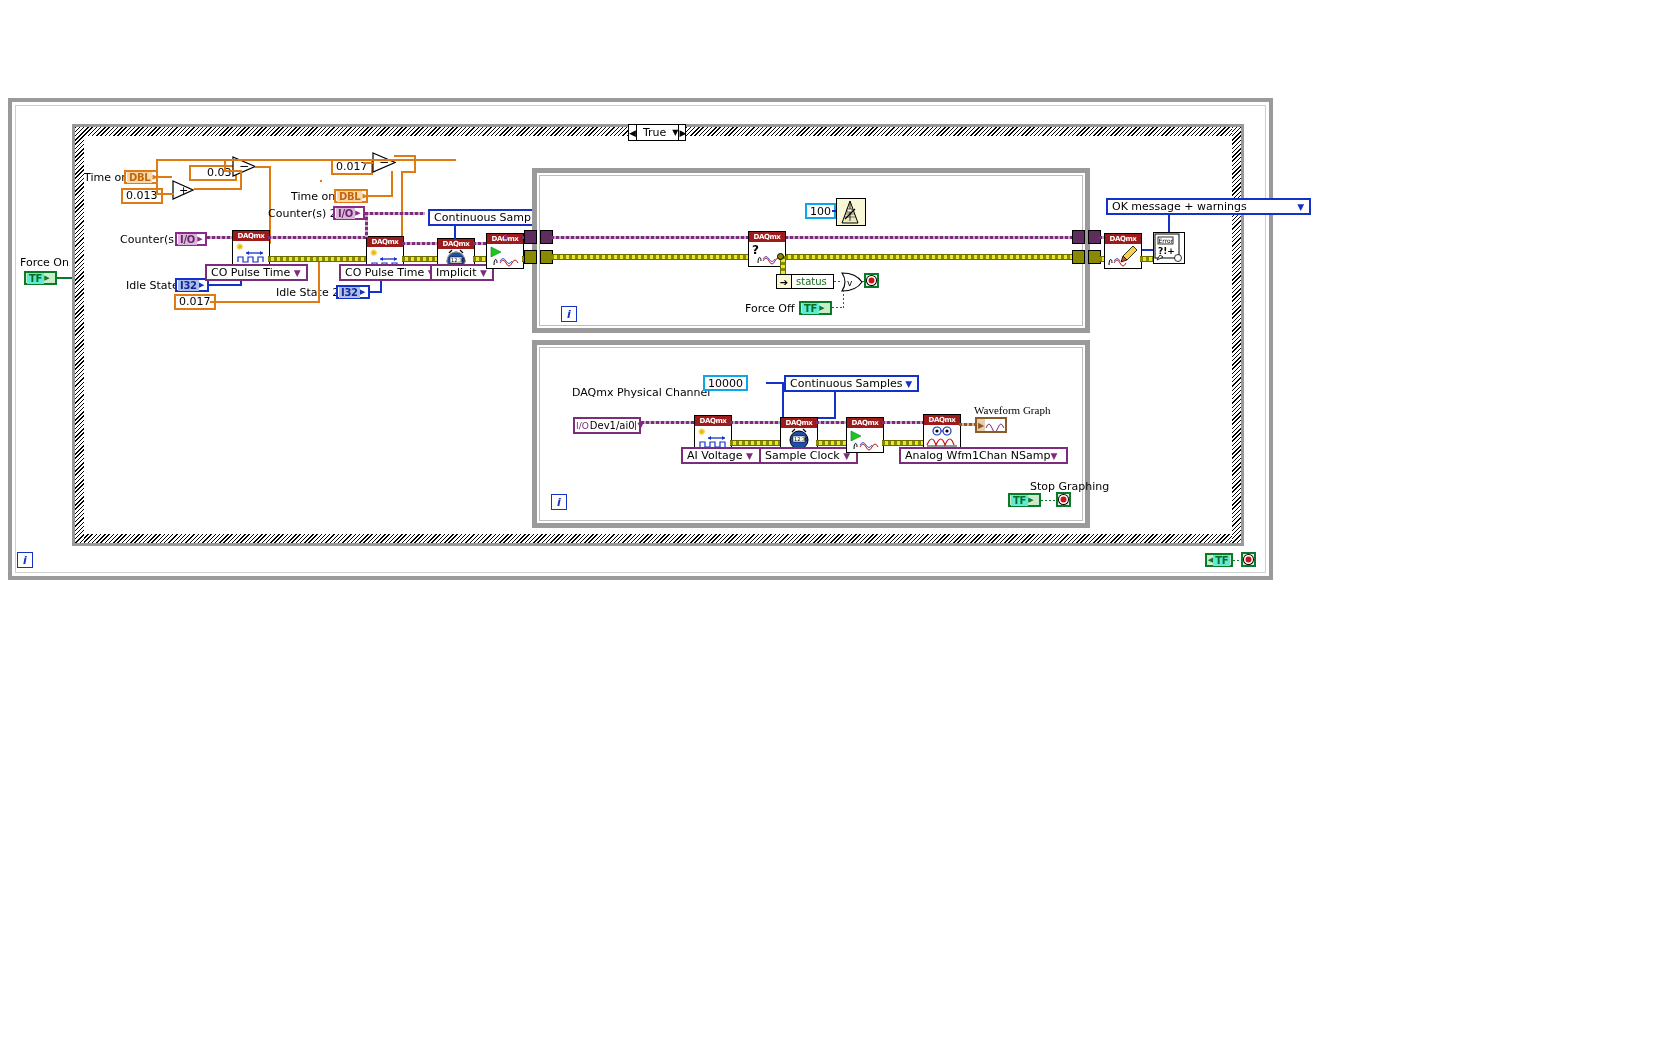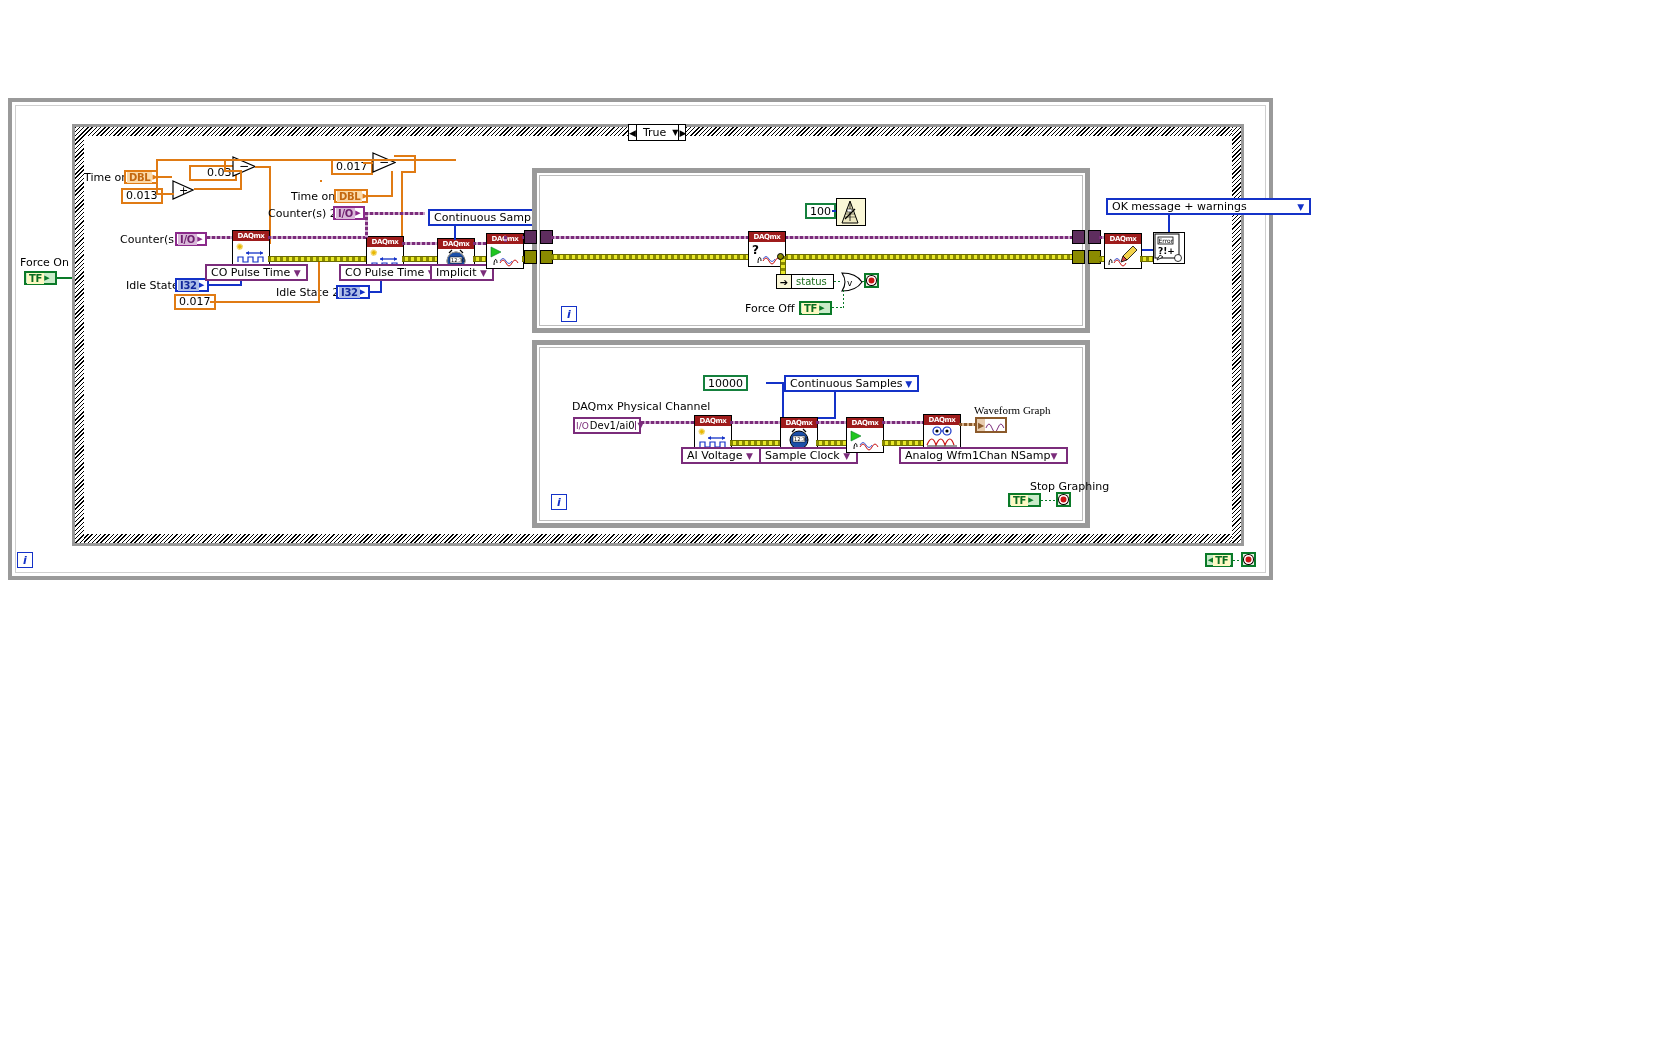--- a/index.html
+++ b/index.html
@@ -47,7 +47,7 @@
 
   .const{border:2px solid #E07B14;background:#fff;color:#000;font-size:11px;
      padding:0px 3px;height:16px;display:flex;align-items:center;line-height:16px;}
-  .const-blue{border:2px solid #15803d;background:#fff;color:#000;font-size:11px;
+  .const-blue{border:2px solid #0ea5e9;background:#fff;color:#000;font-size:11px;
      padding:0px 3px;height:16px;display:flex;align-items:center;}
 
   .ring{border:2px solid #1432C8;background:#fff;font-size:11px;height:17px;

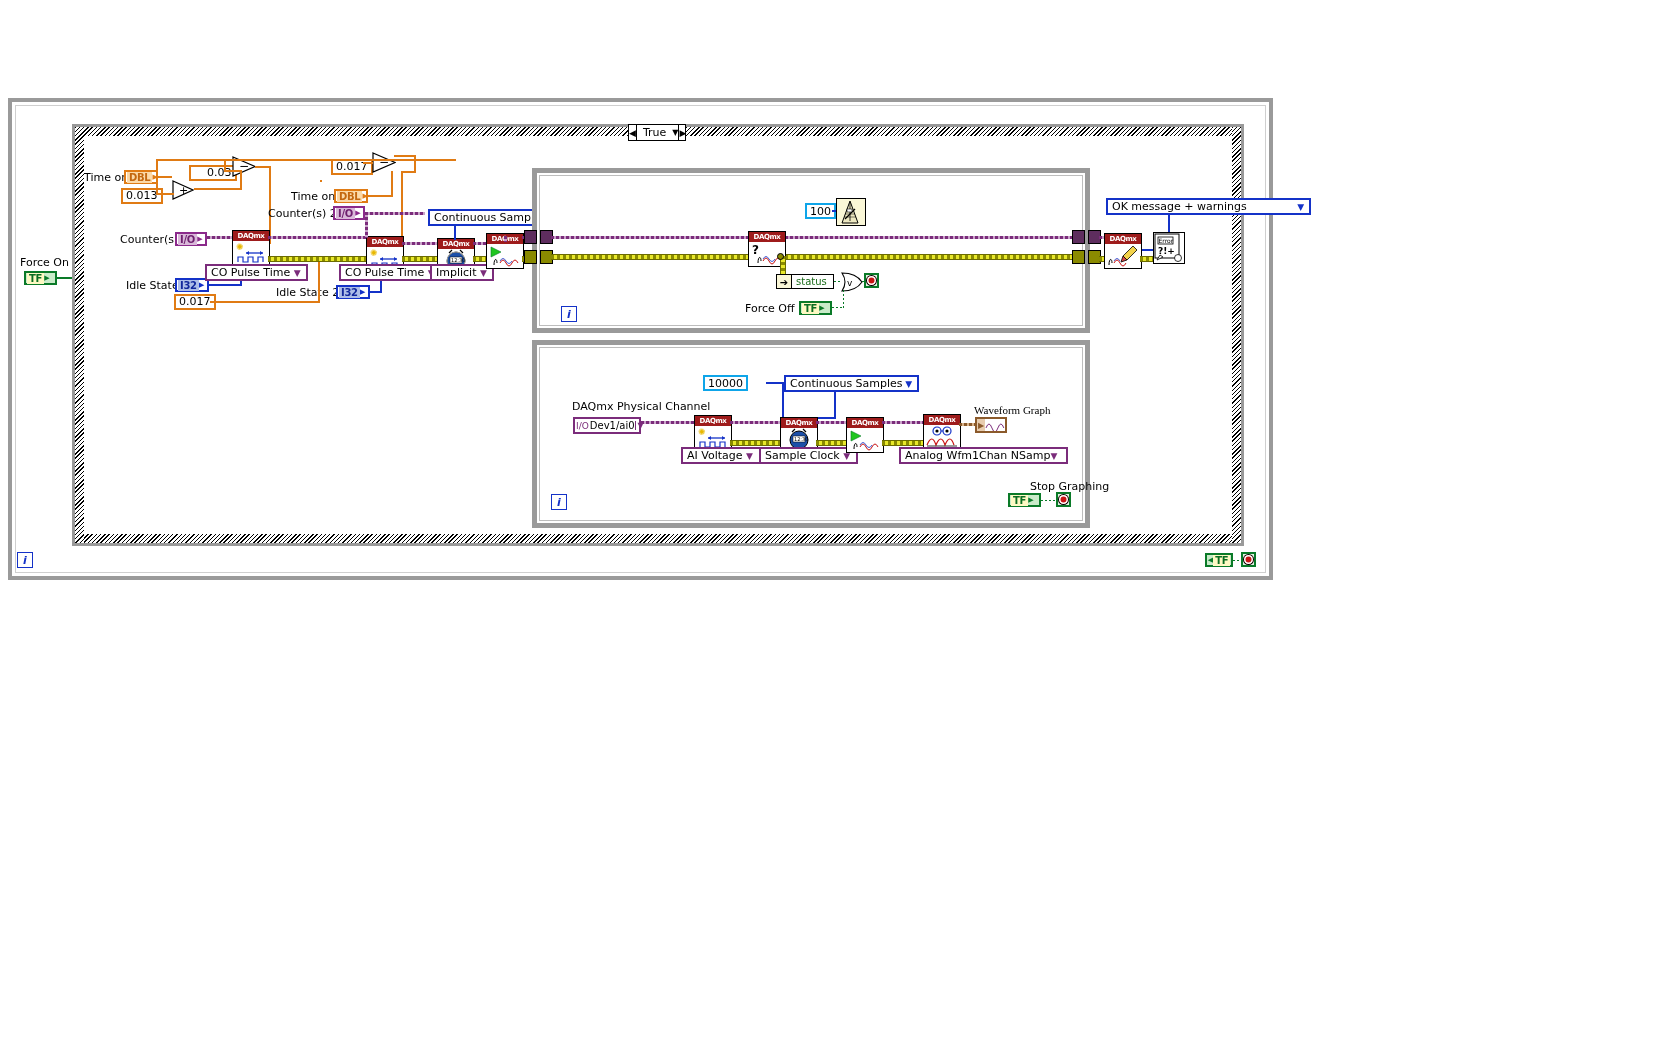--- a/index.html
+++ b/index.html
@@ -43,7 +43,7 @@
   .t-io{border-color:#8B2A8B;color:#8B2A8B;}
   .t-io .tag{background:#D9B8D9;color:#6E1F6E;}
   .t-tf{border-color:#0A7A28;color:#0A7A28;background:#C9EBC9;}
-  .t-tf .tag{background:#fef9c3;color:#0A6E22;}
+  .t-tf .tag{background:#5eead4;color:#0A6E22;}
 
   .const{border:2px solid #E07B14;background:#fff;color:#000;font-size:11px;
      padding:0px 3px;height:16px;display:flex;align-items:center;line-height:16px;}

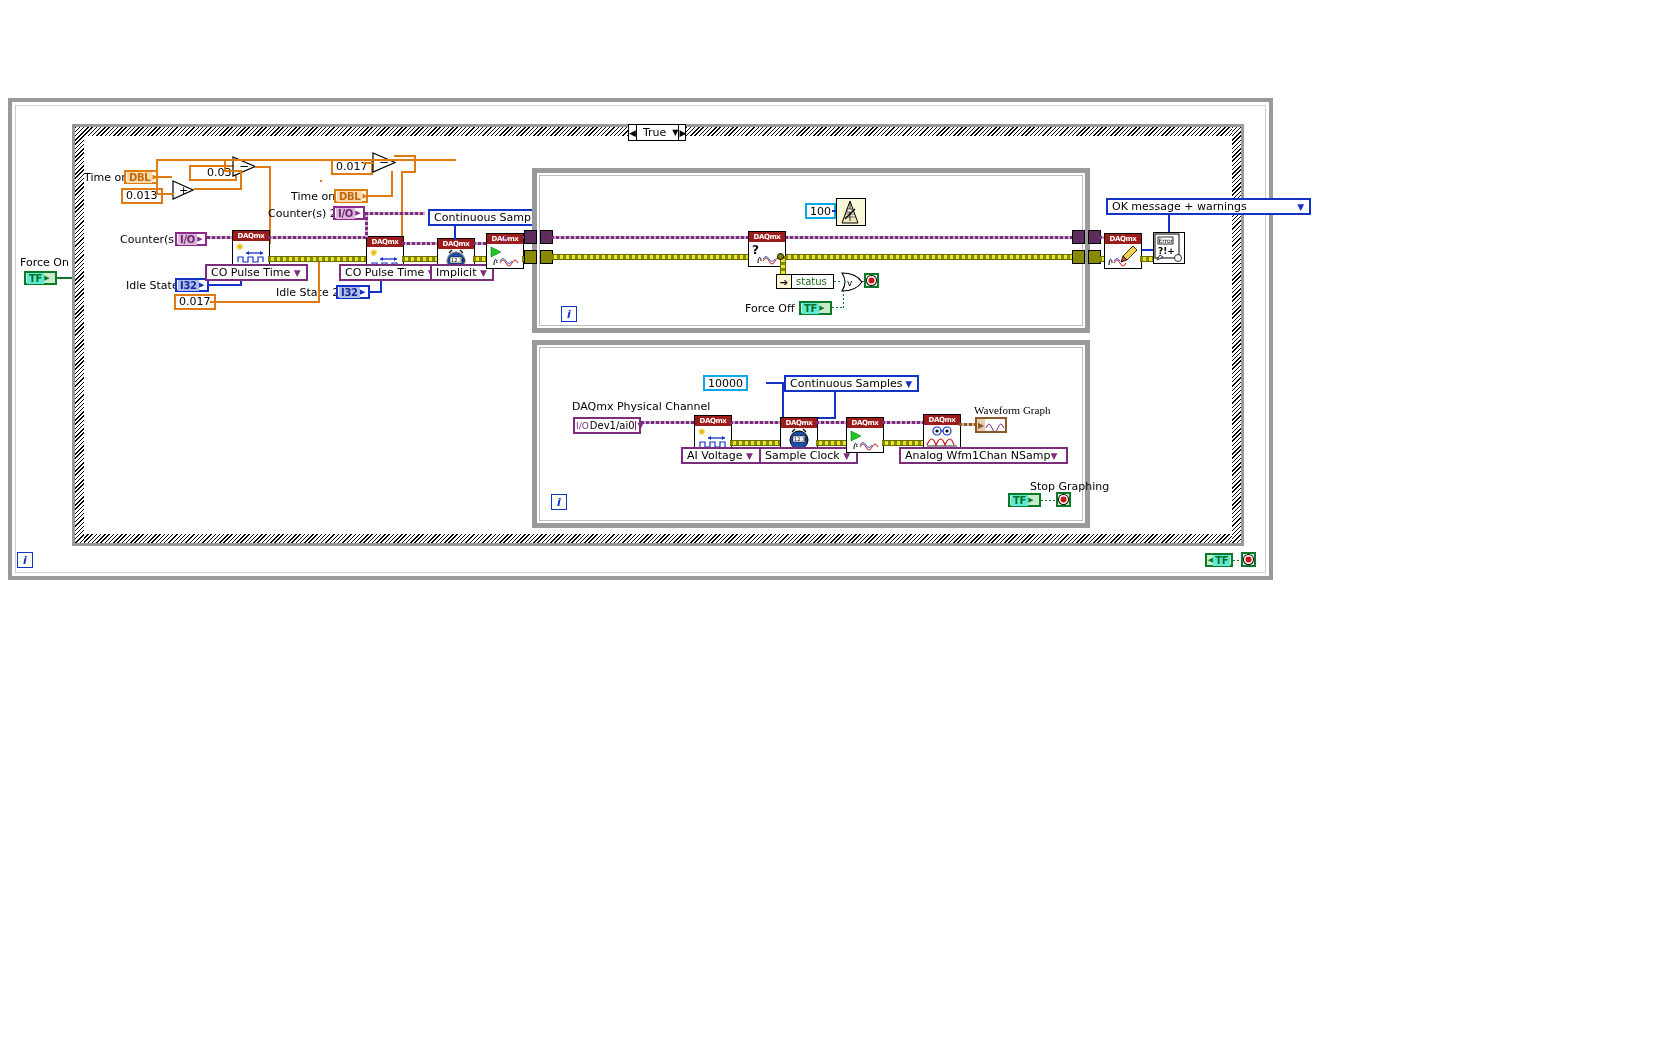--- a/index.html
+++ b/index.html
@@ -389,7 +389,7 @@
   <div class="wl-inner"></div>
 </div>
 
-<div class="abs lab" style="left:572px;top:400px;text-align:right;">DAQmx Physical Channel</div>
+<div class="abs lab" style="left:572px;top:386px;text-align:right;">DAQmx Physical Channel</div>
 <div class="abs" style="left:573px;top:417px;width:68px;height:17px;border:2px solid #7B2C7B;background:#fff;display:flex;align-items:center;">
   <span style="font-size:9px;color:#7B2C7B;padding:0 1px;">I/O</span>
   <span style="font-size:10px;flex:1;">Dev1/ai0</span>

